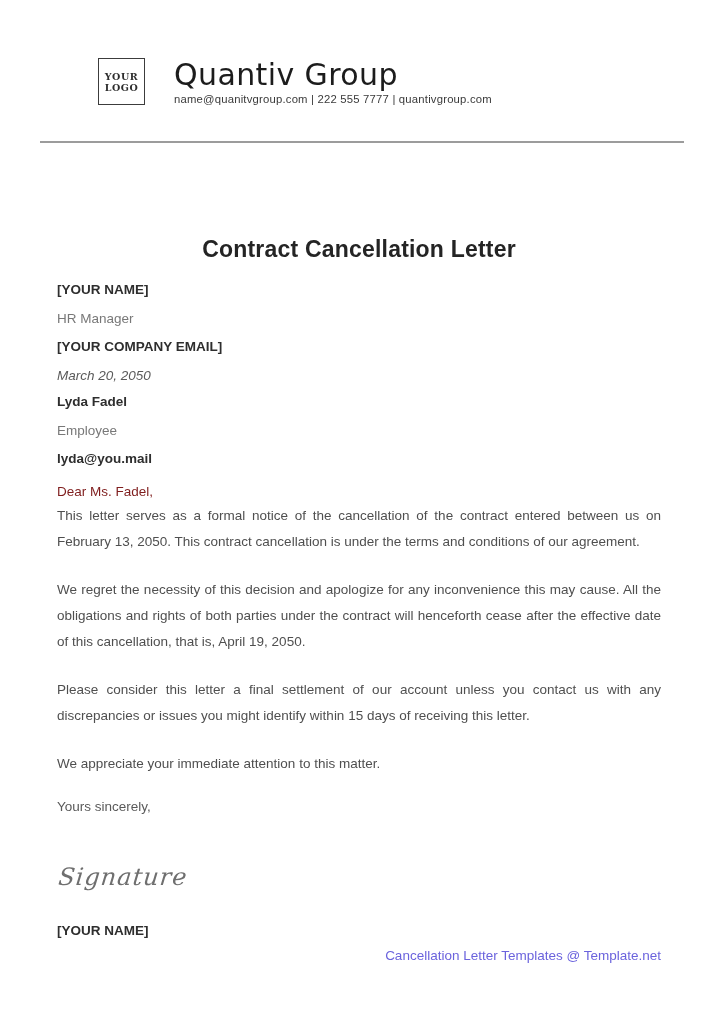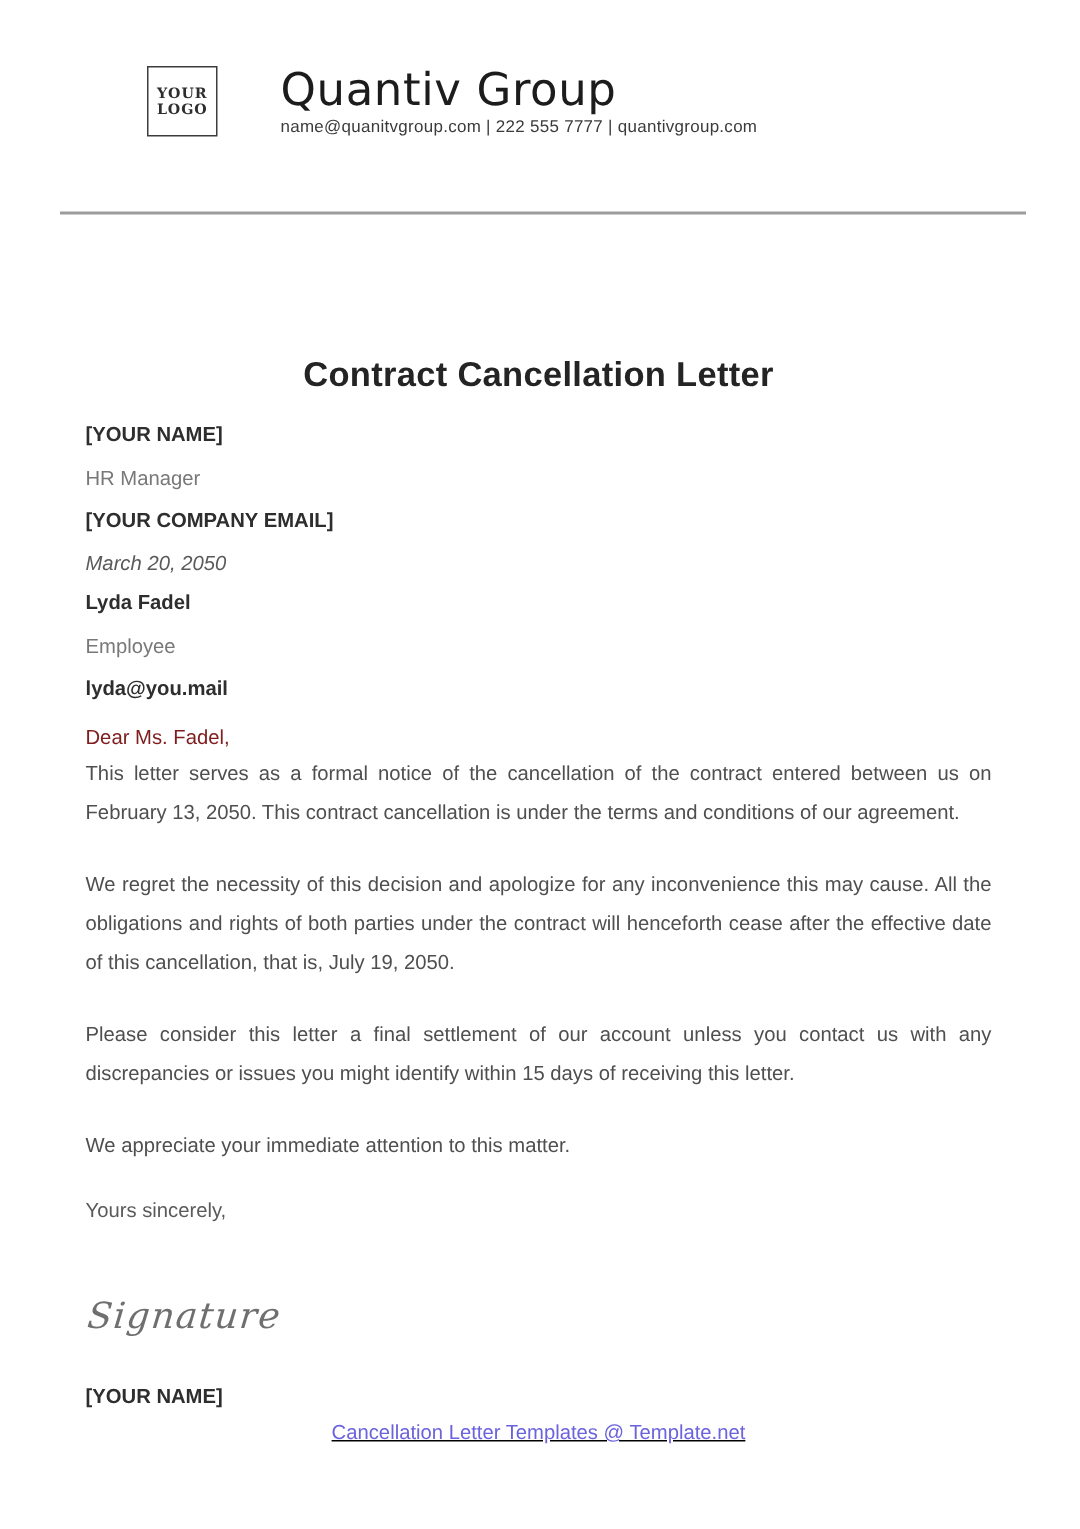--- a/index.html
+++ b/index.html
@@ -17,10 +17,10 @@
   .header {
     position: absolute;
     left: 98px;
-    top: 44px;
+    top: 58px;
     display: flex;
     align-items: flex-end;
-    gap: 42px;
+    gap: 29px;
   }
   .logo-box {
     width: 47px;

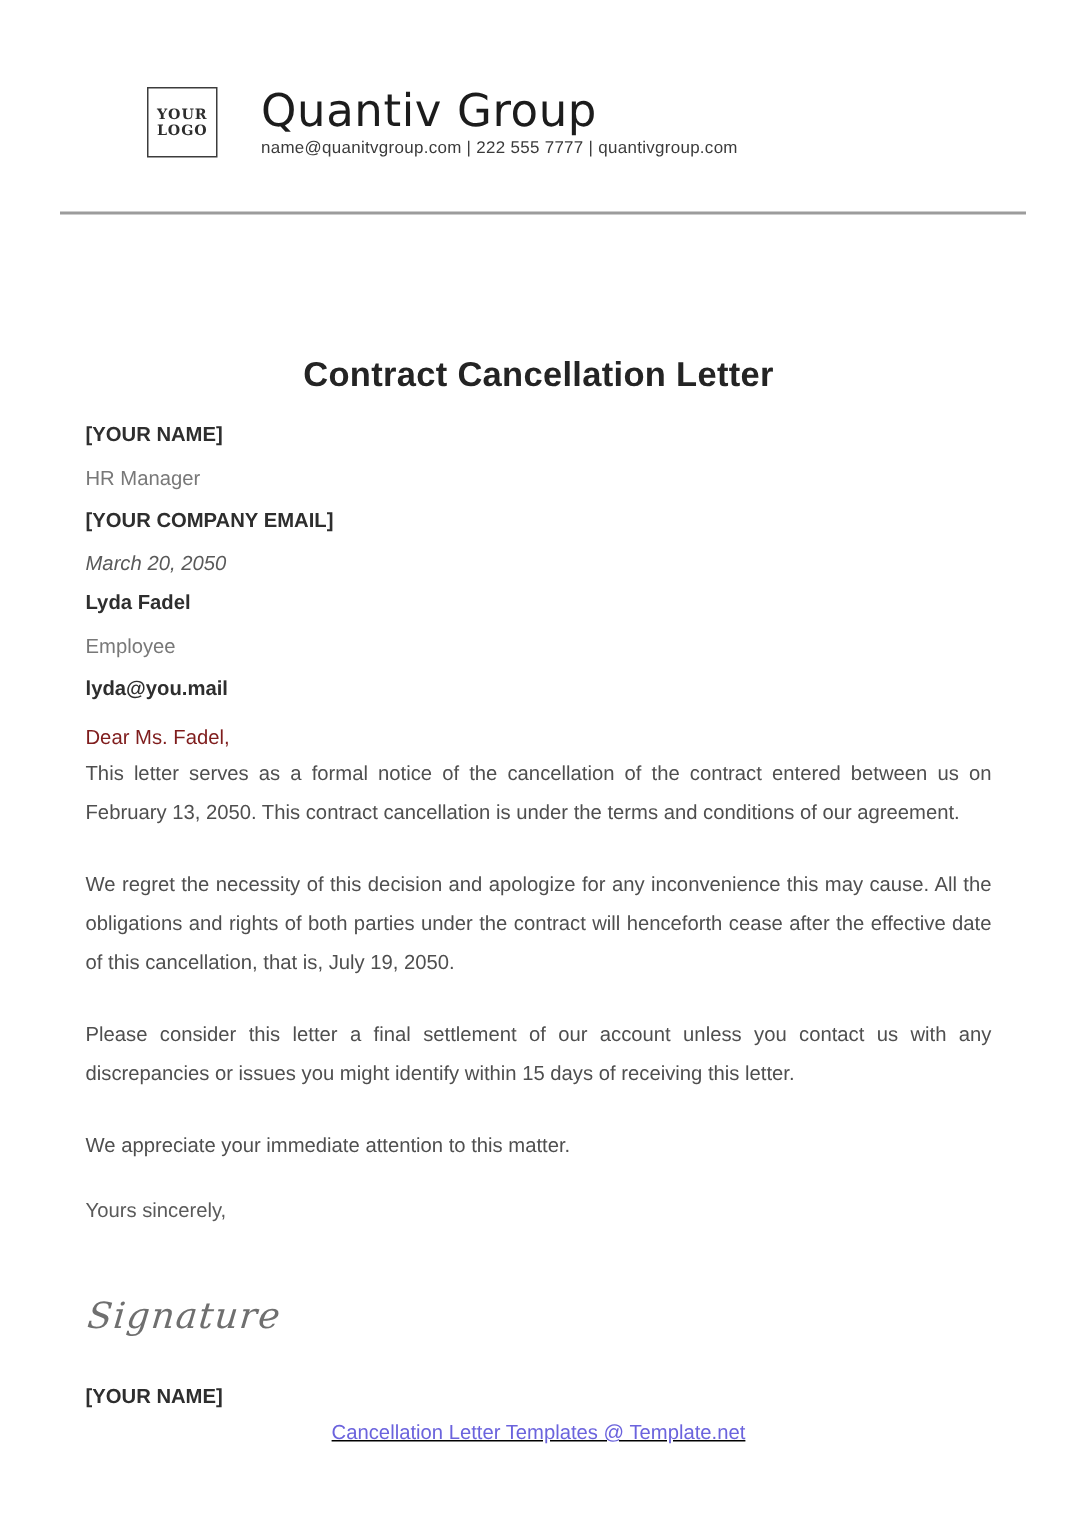--- a/index.html
+++ b/index.html
@@ -156,7 +156,7 @@
     <div class="salutation">Dear Ms. Fadel,</div>
 
     <p class="body-par">This letter serves as a formal notice of the cancellation of the contract entered between us on February 13, 2050. This contract cancellation is under the terms and conditions of our agreement.</p>
-    <p class="body-par">We regret the necessity of this decision and apologize for any inconvenience this may cause. All the obligations and rights of both parties under the contract will henceforth cease after the effective date of this cancellation, that is, July 19, 2050.</p>
+    <p class="body-par">We regret the necessity of this decision and apologize for any inconvenience this may cause. All the obligations and rights of both parties under the contract will henceforth cease after the effective date of this cancellation, that is, April 19, 2050.</p>
     <p class="body-par">Please consider this letter a final settlement of our account unless you contact us with any discrepancies or issues you might identify within 15 days of receiving this letter.</p>
     <p class="body-par single">We appreciate your immediate attention to this matter.</p>
 

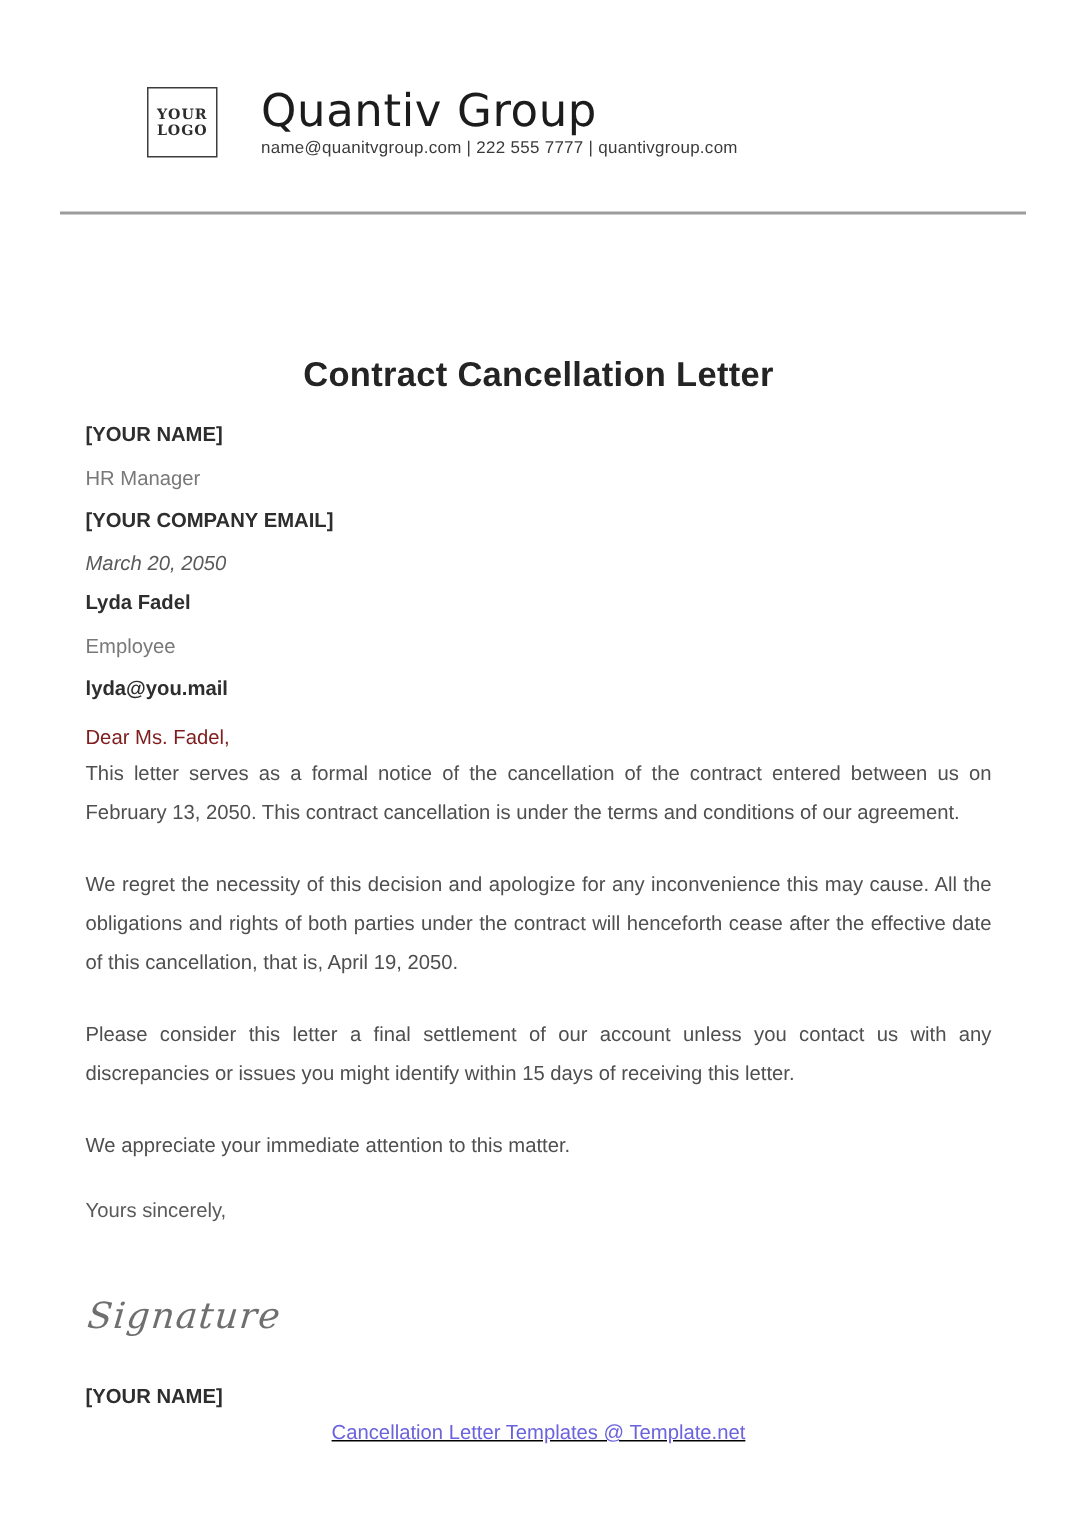--- a/index.html
+++ b/index.html
@@ -113,9 +113,8 @@
     margin-top: 32px;
   }
   .footer-link-wrap {
-    text-align: center;
+    text-align: right;
     margin-top: 8px;
-    text-decoration: underline;
   }
   .footer-link {
     font-size: 13.5px;

